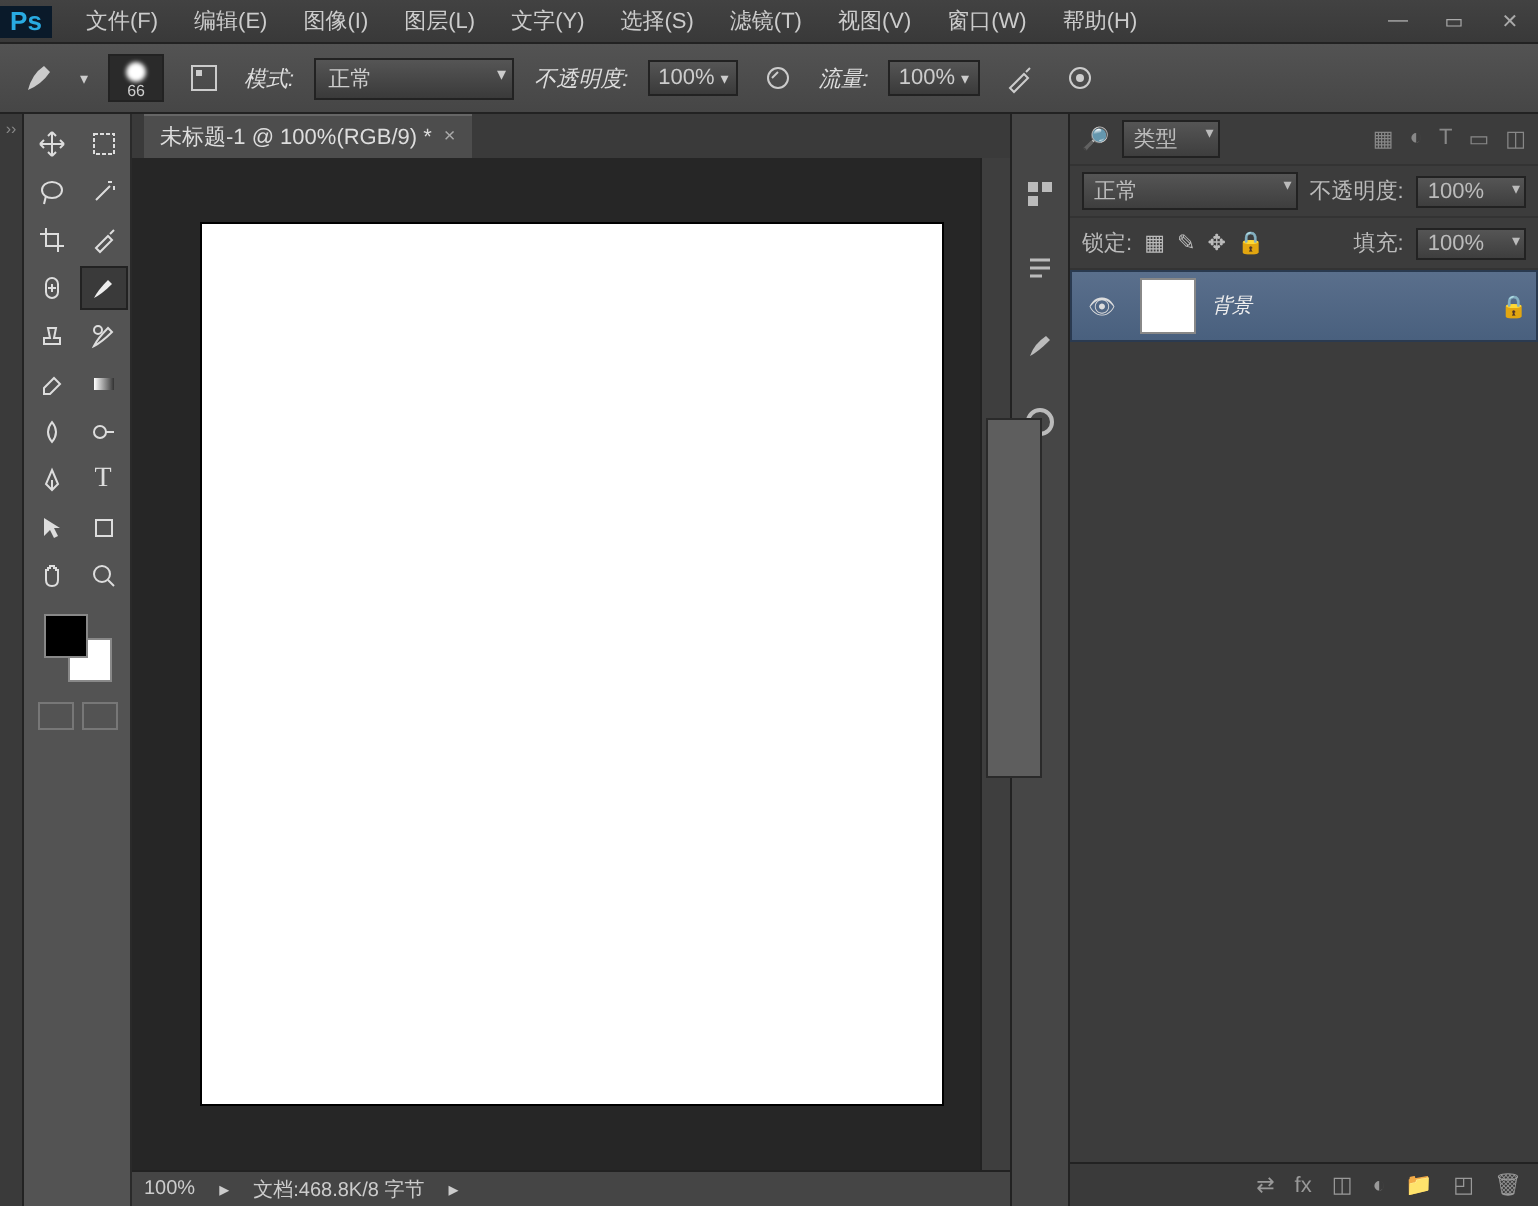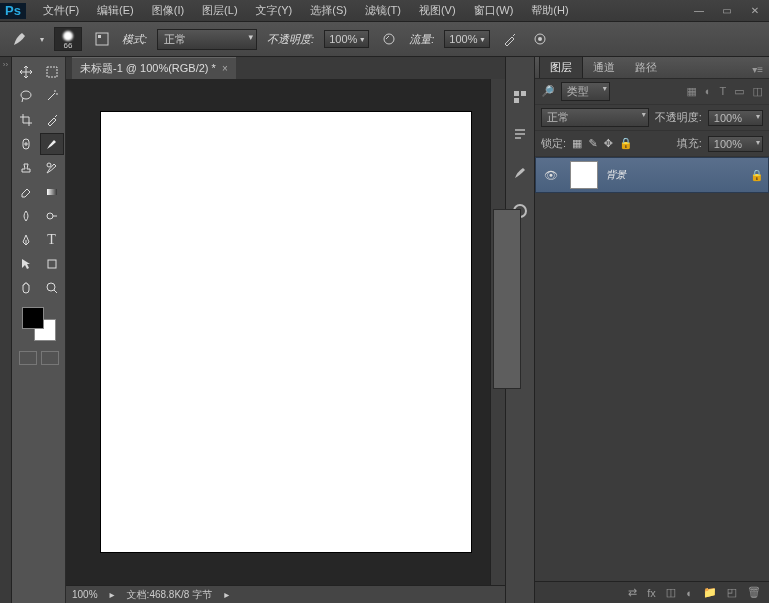--- a/index.html
+++ b/index.html
@@ -275,7 +275,7 @@
   <div class="docarea">
     <div class="tabs">
       <div class="tab">
-        <span>未标题-1 @ 100%(RGB/2) *</span>
+        <span>未标题-1 @ 100%(RGB/9) *</span>
         <span class="x">×</span>
       </div>
     </div>

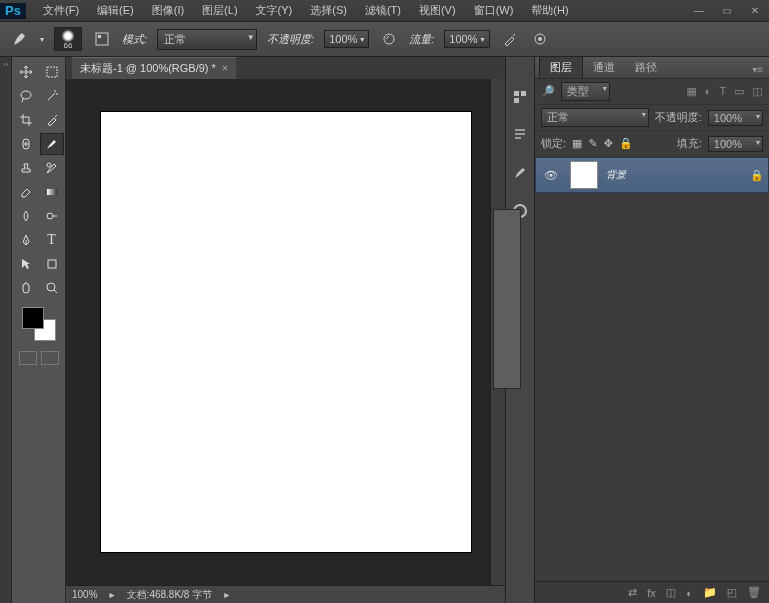--- a/index.html
+++ b/index.html
@@ -319,12 +319,6 @@
   </div>
 
   <div class="rpanel">
-    <div class="ptabs">
-      <div class="ptab active">图层</div>
-      <div class="ptab">通道</div>
-      <div class="ptab">路径</div>
-      <div class="menu-ico">▾≡</div>
-    </div>
     <div class="pbody">
       <div class="prow">
         <span>🔎</span>

